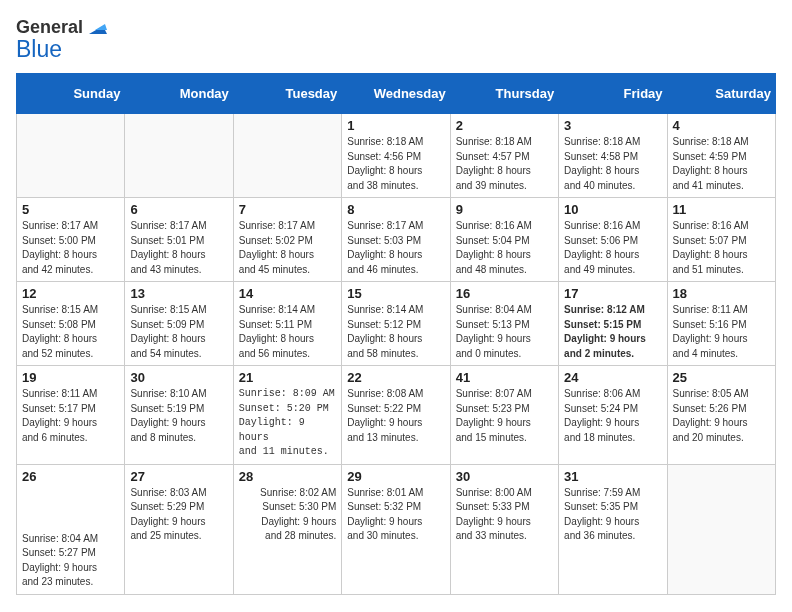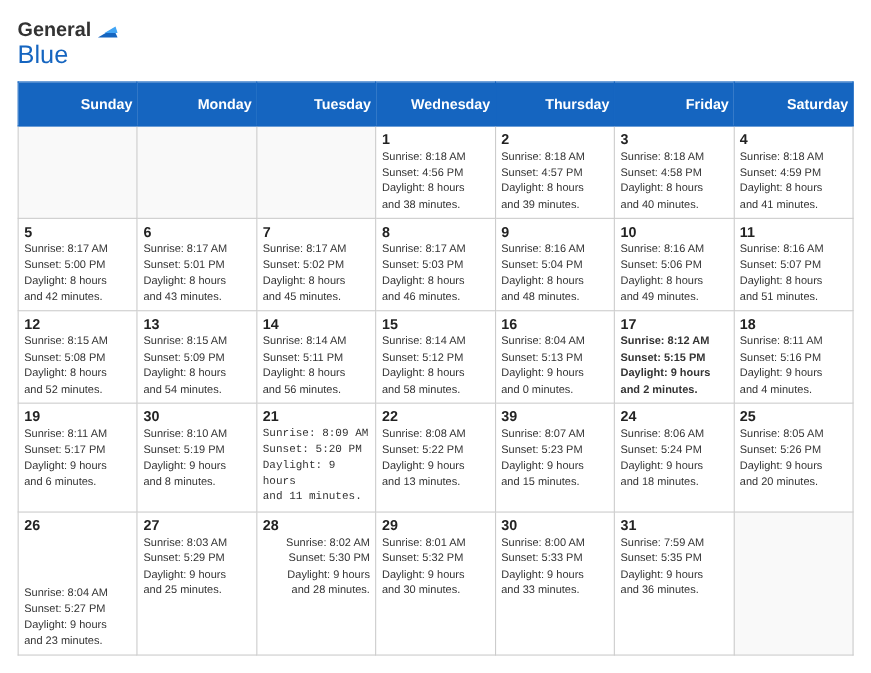--- a/index.html
+++ b/index.html
@@ -288,7 +288,7 @@
 and 13 minutes.</div>
         </td>
         <td>
-          <div class="day-number">39</div>
+          <div class="day-number">41</div>
           <div class="day-info" style="white-space: pre-line;">Sunrise: 8:07 AM
 Sunset: 5:23 PM
 Daylight: 9 hours

